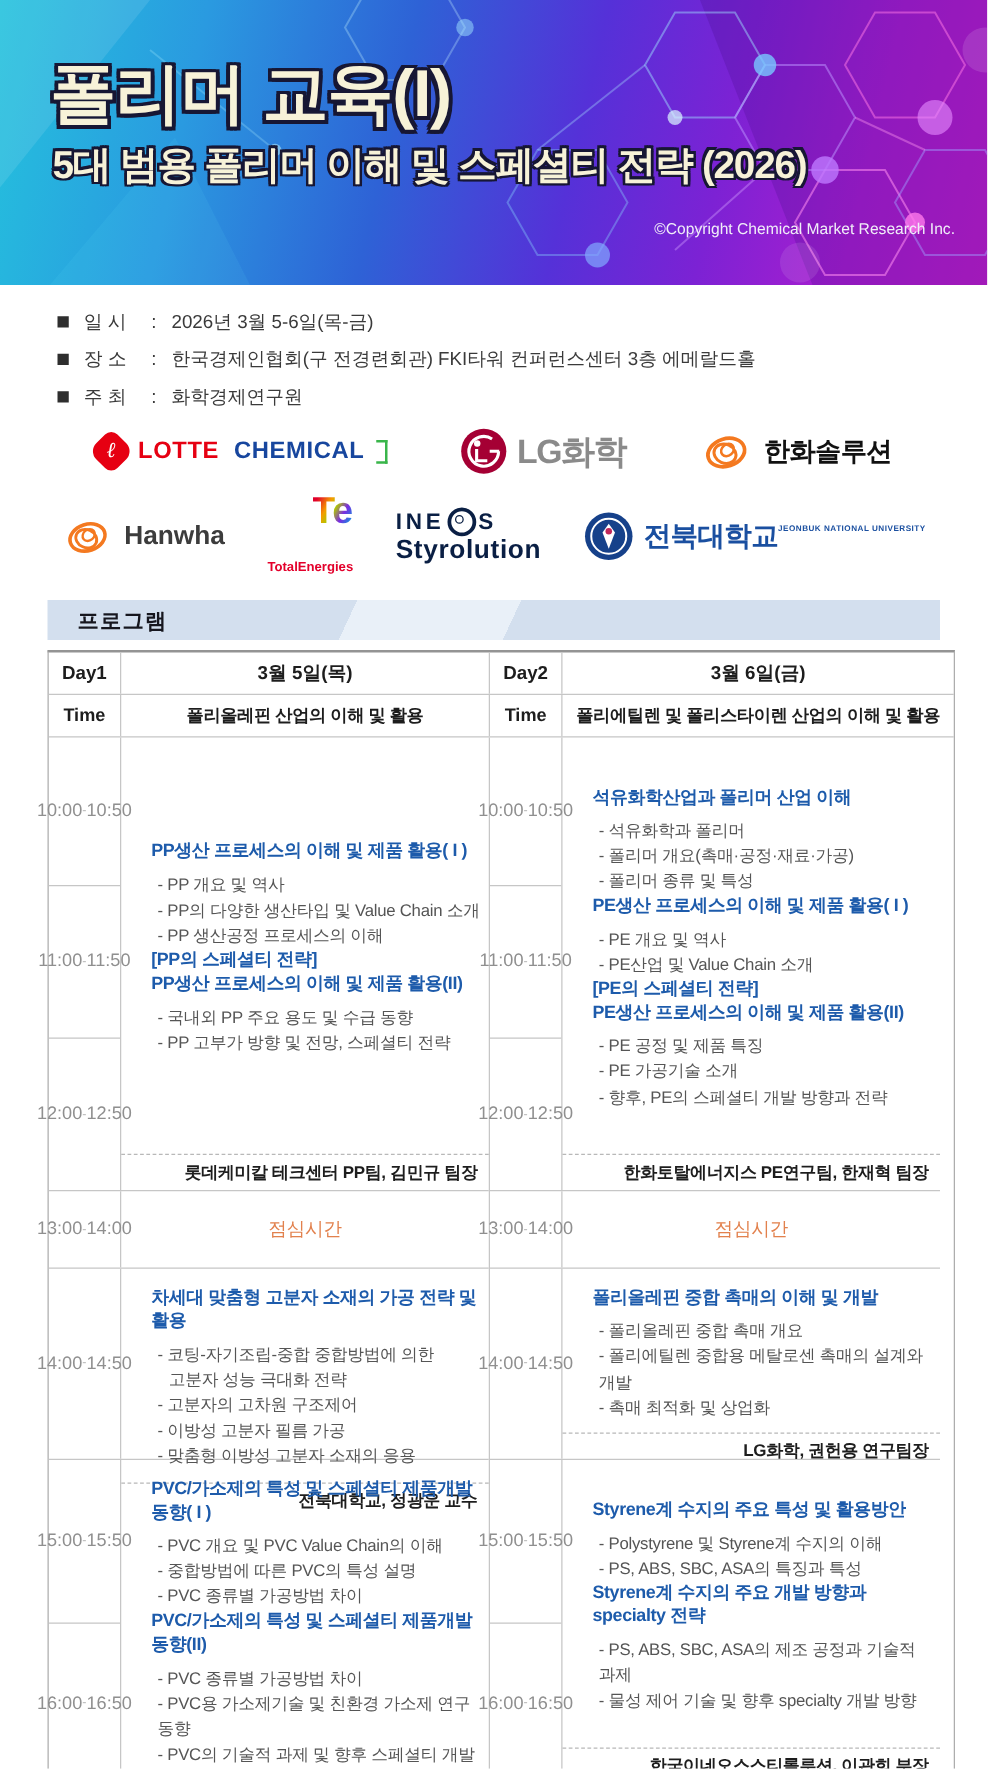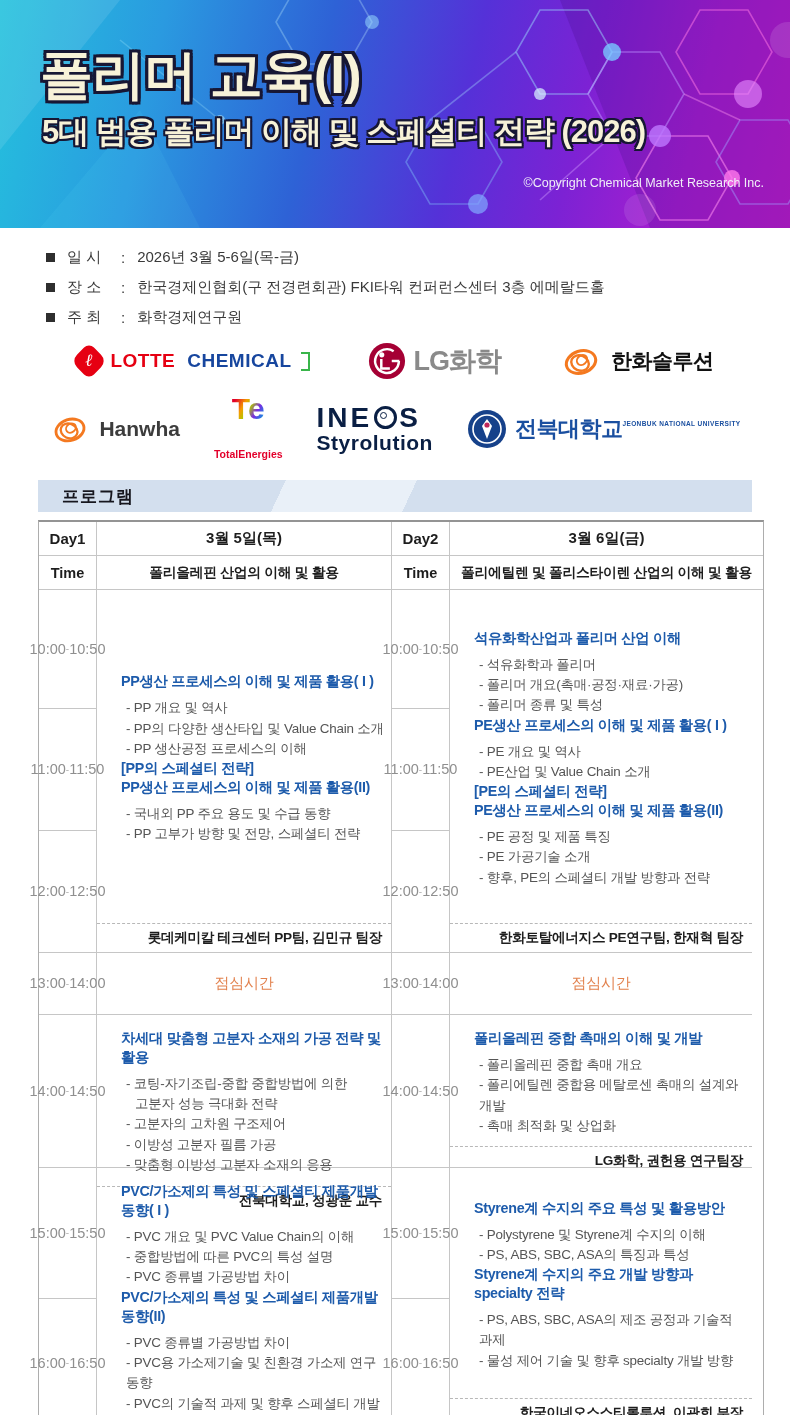--- a/index.html
+++ b/index.html
@@ -48,7 +48,7 @@
     background:linear-gradient(120deg,#e1002a 10%,#f59c00 35%,#b0c800 50%,#7a2be2 70%,#00a3e0 95%);
     -webkit-background-clip:text;background-clip:text;color:transparent;}
   .te-label{color:#e3002b;font-weight:bold;font-size:10.5px;margin-top:1px;}
-  .te-wrap{display:flex;flex-direction:column;align-items:center;gap:26px;}
+  .te-wrap{display:flex;flex-direction:column;align-items:flex-end;gap:26px;}
   .ineos-wrap{display:flex;flex-direction:column;align-items:flex-start;line-height:1.05;}
   .ineos-top{color:#0a1f44;font-weight:bold;font-size:28px;letter-spacing:3px;display:flex;align-items:center;text-align:center;}
   .ineos-o{display:inline-block;width:17px;height:17px;border:3.5px solid #0a1f44;border-radius:50%;margin:0 2px;position:relative;}

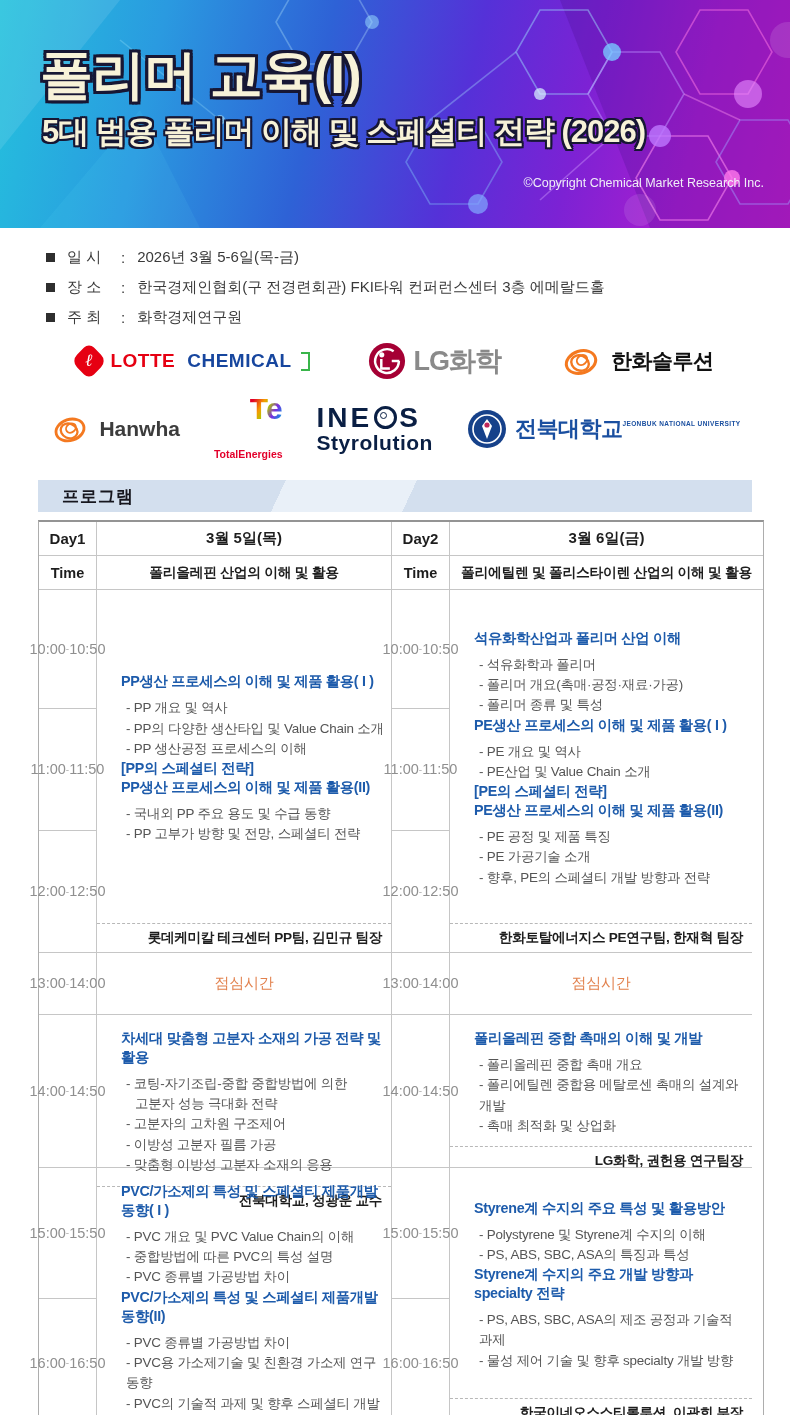--- a/index.html
+++ b/index.html
@@ -50,7 +50,7 @@
   .te-label{color:#e3002b;font-weight:bold;font-size:10.5px;margin-top:1px;}
   .te-wrap{display:flex;flex-direction:column;align-items:flex-end;gap:26px;}
   .ineos-wrap{display:flex;flex-direction:column;align-items:flex-start;line-height:1.05;}
-  .ineos-top{color:#0a1f44;font-weight:bold;font-size:28px;letter-spacing:3px;display:flex;align-items:center;text-align:center;}
+  .ineos-top{color:#0a1f44;font-weight:bold;font-size:18px;letter-spacing:3px;display:flex;align-items:center;text-align:center;}
   .ineos-o{display:inline-block;width:17px;height:17px;border:3.5px solid #0a1f44;border-radius:50%;margin:0 2px;position:relative;}
   .ineos-o:after{content:"";position:absolute;left:3px;top:3px;width:5px;height:5px;border:1.5px solid #0a1f44;border-radius:50%;}
   .ineos-bottom{color:#0a1f44;font-weight:bold;font-size:21px;letter-spacing:.5px;}

